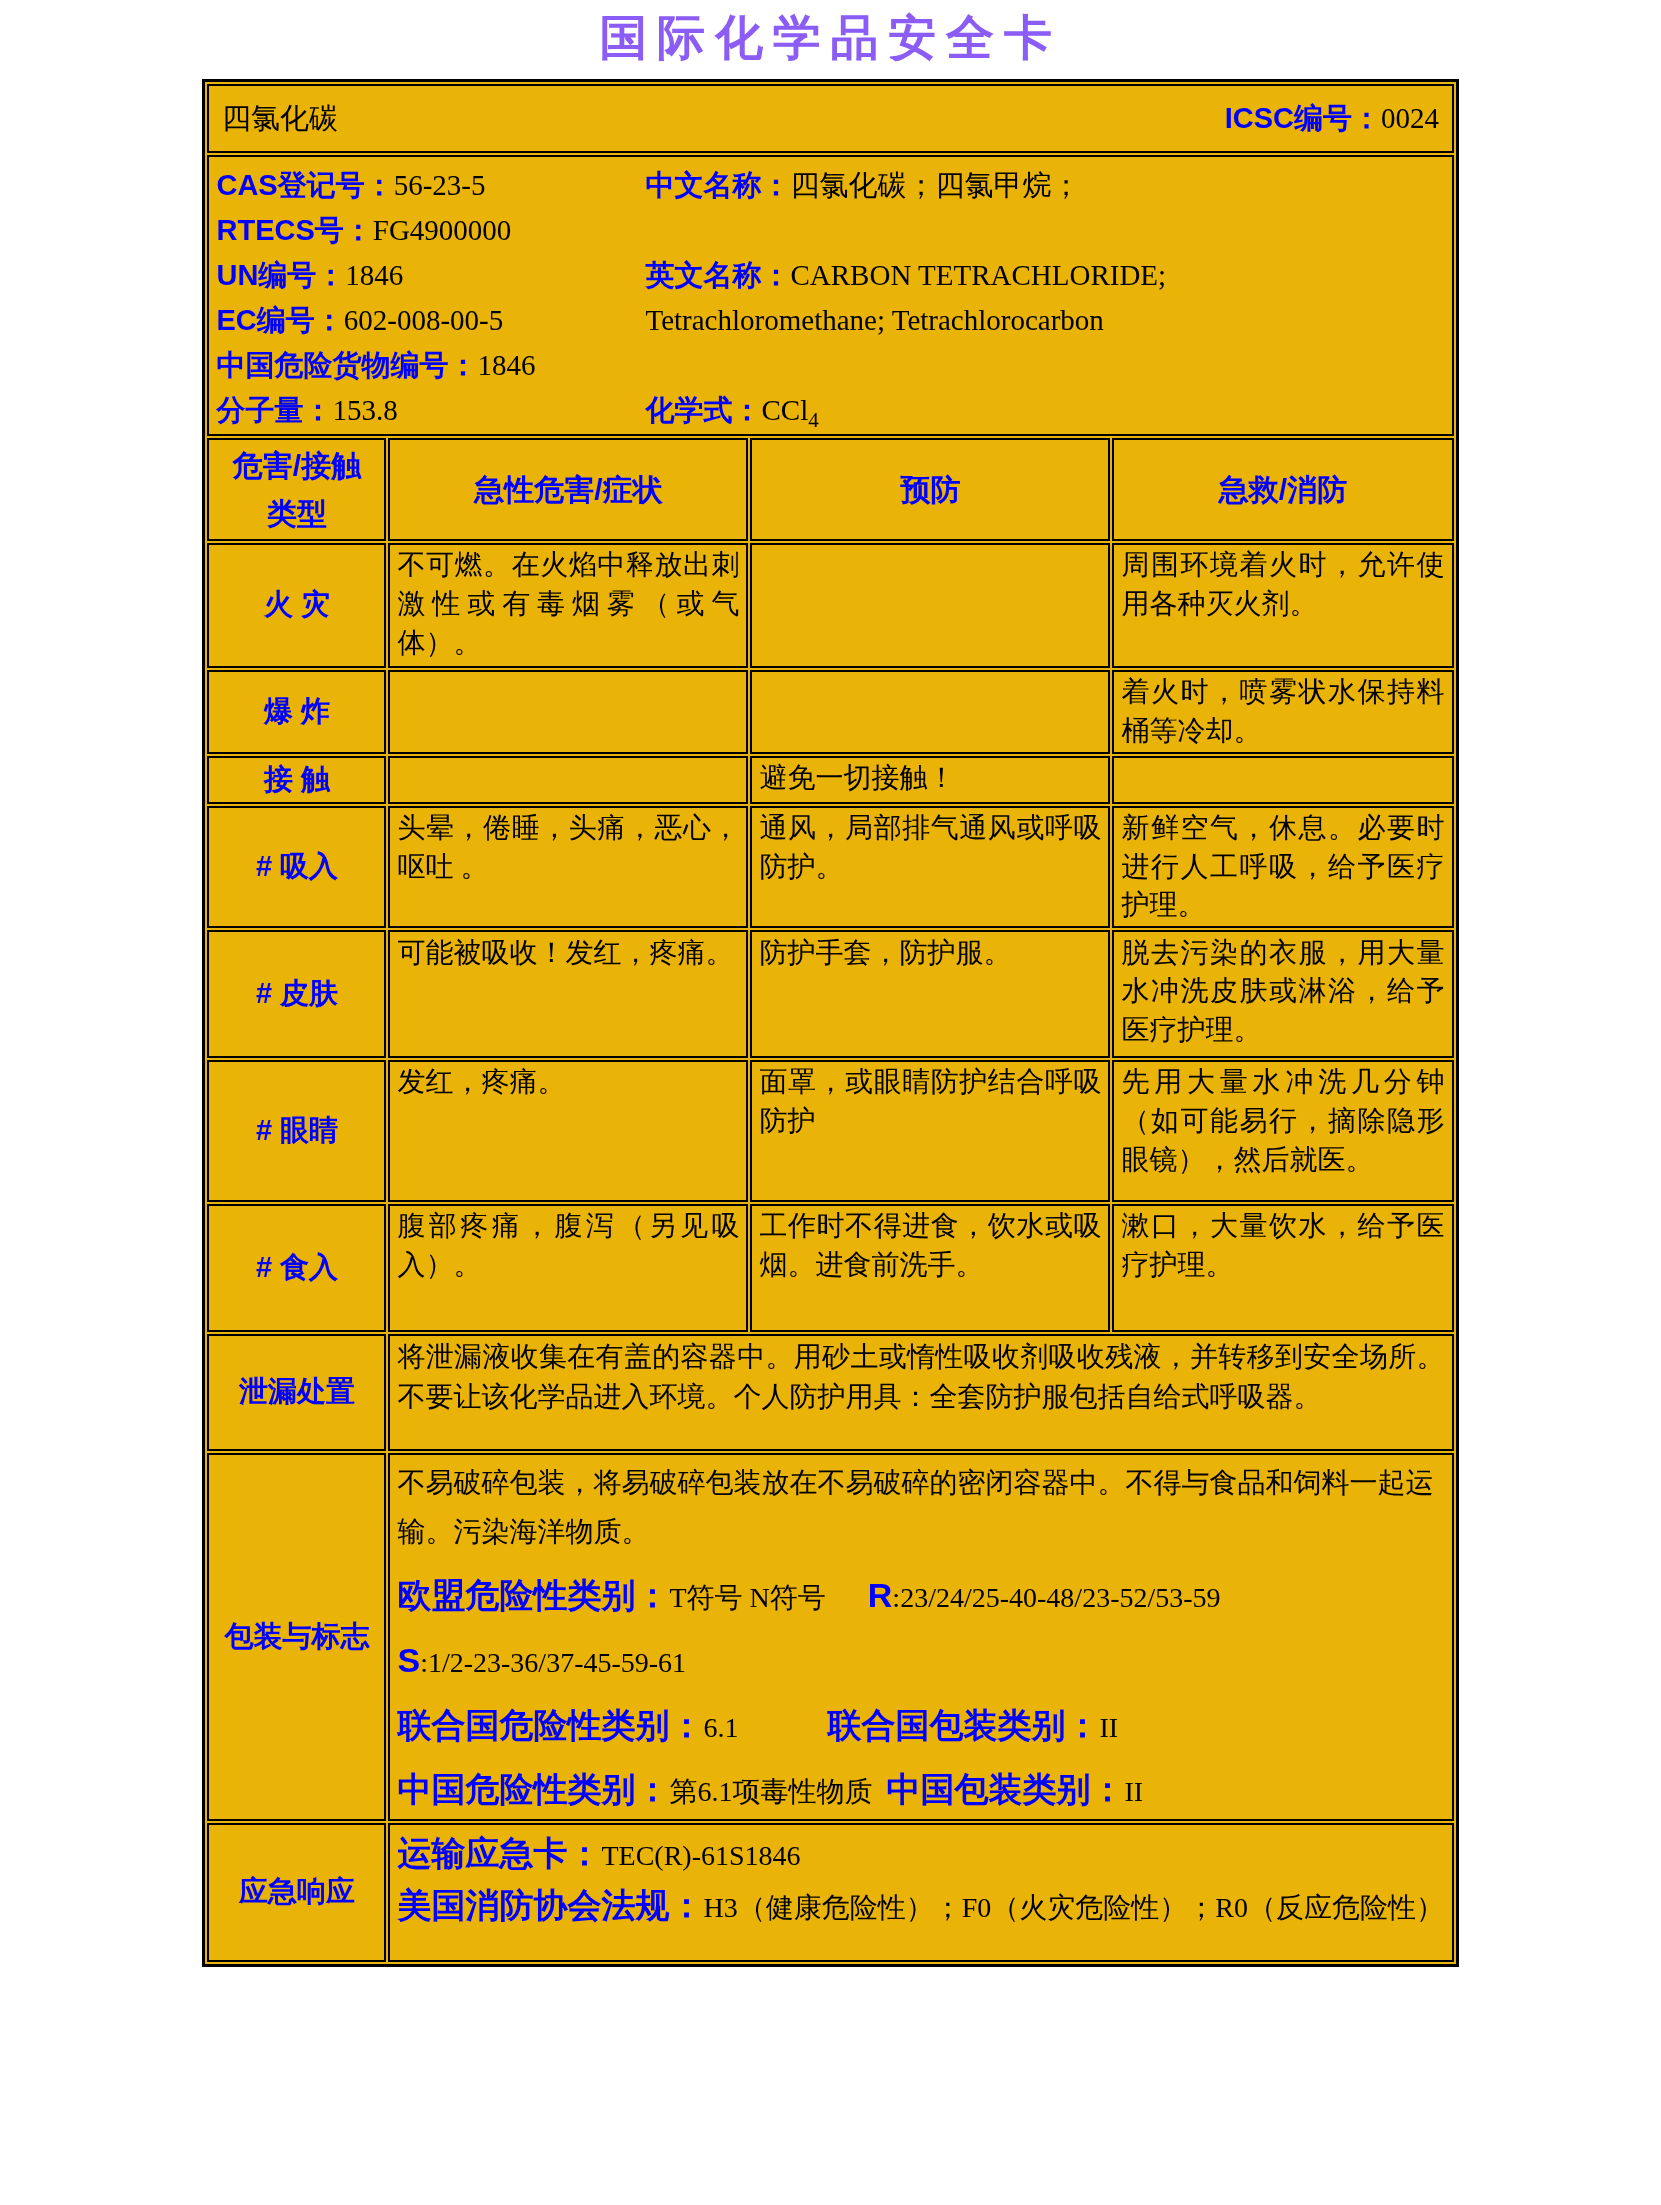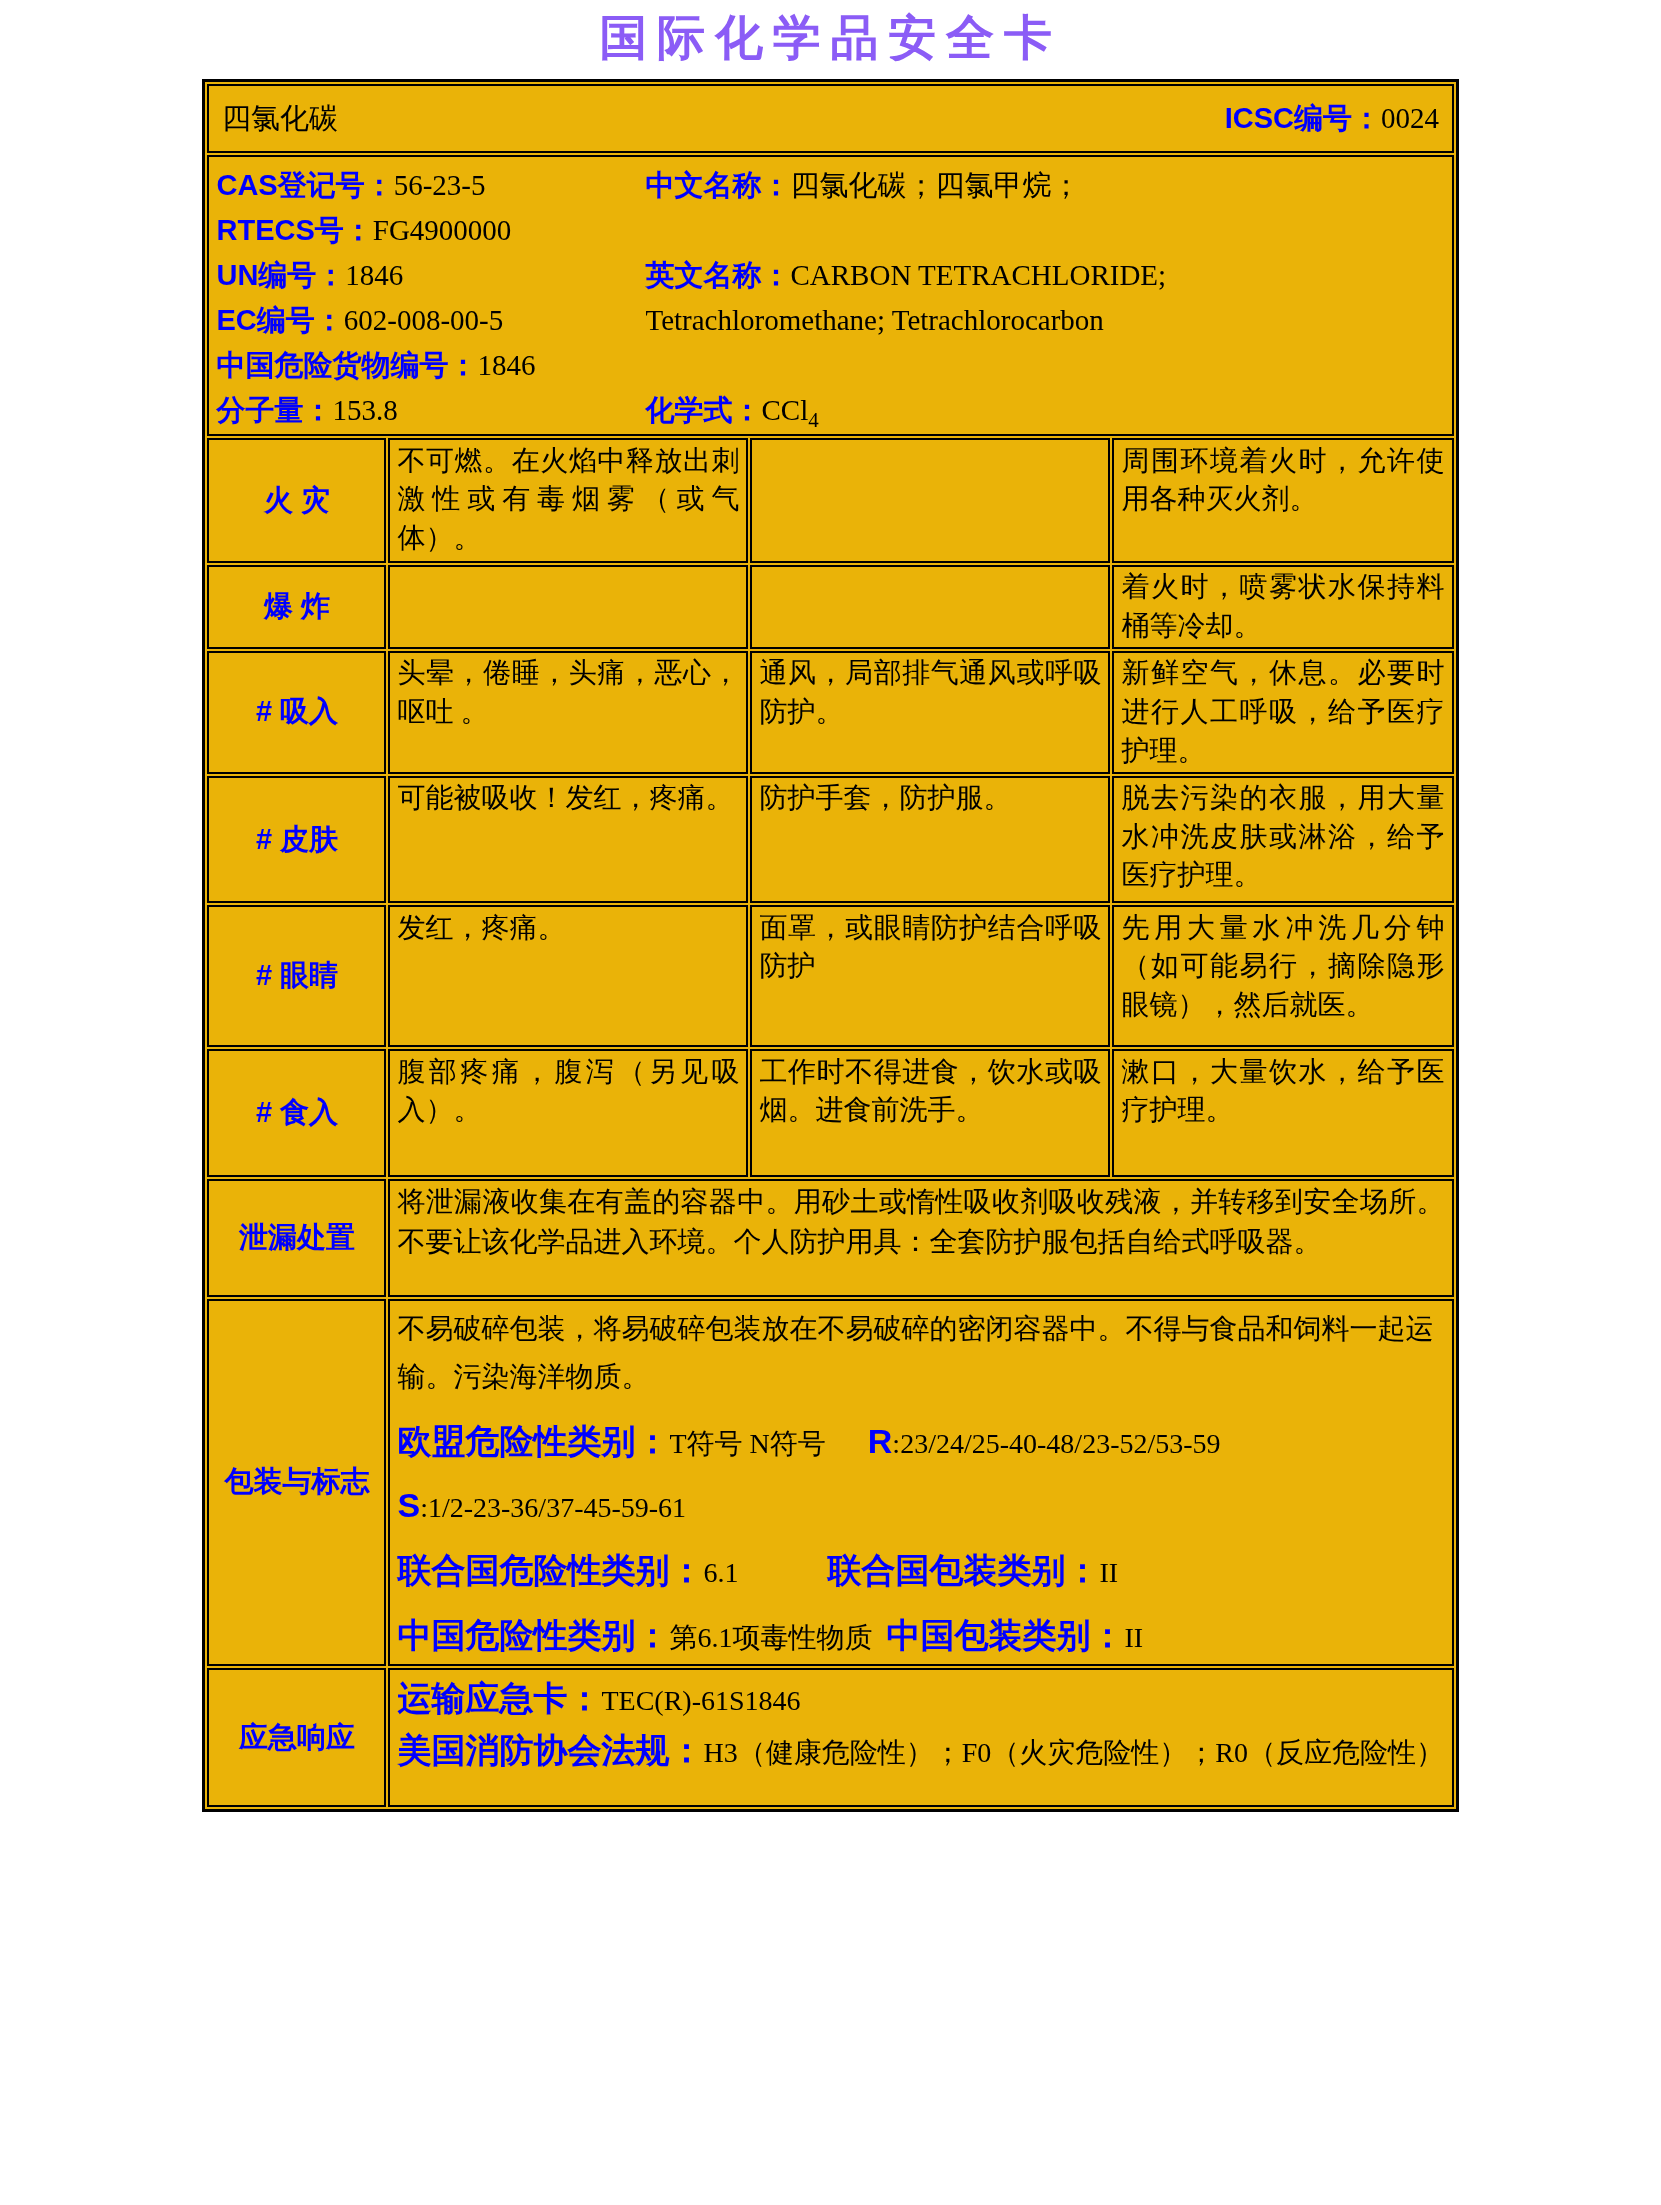--- a/index.html
+++ b/index.html
@@ -157,6 +157,12 @@
       </td>
     </tr>
 
+    <tr class="hdr-row">
+      <th>危害/接触类型</th>
+      <th>急性危害/症状</th>
+      <th>预防</th>
+      <th>急救/消防</th>
+    </tr>
 
     <tr class="r-fire">
       <td class="lbl">火 灾</td>

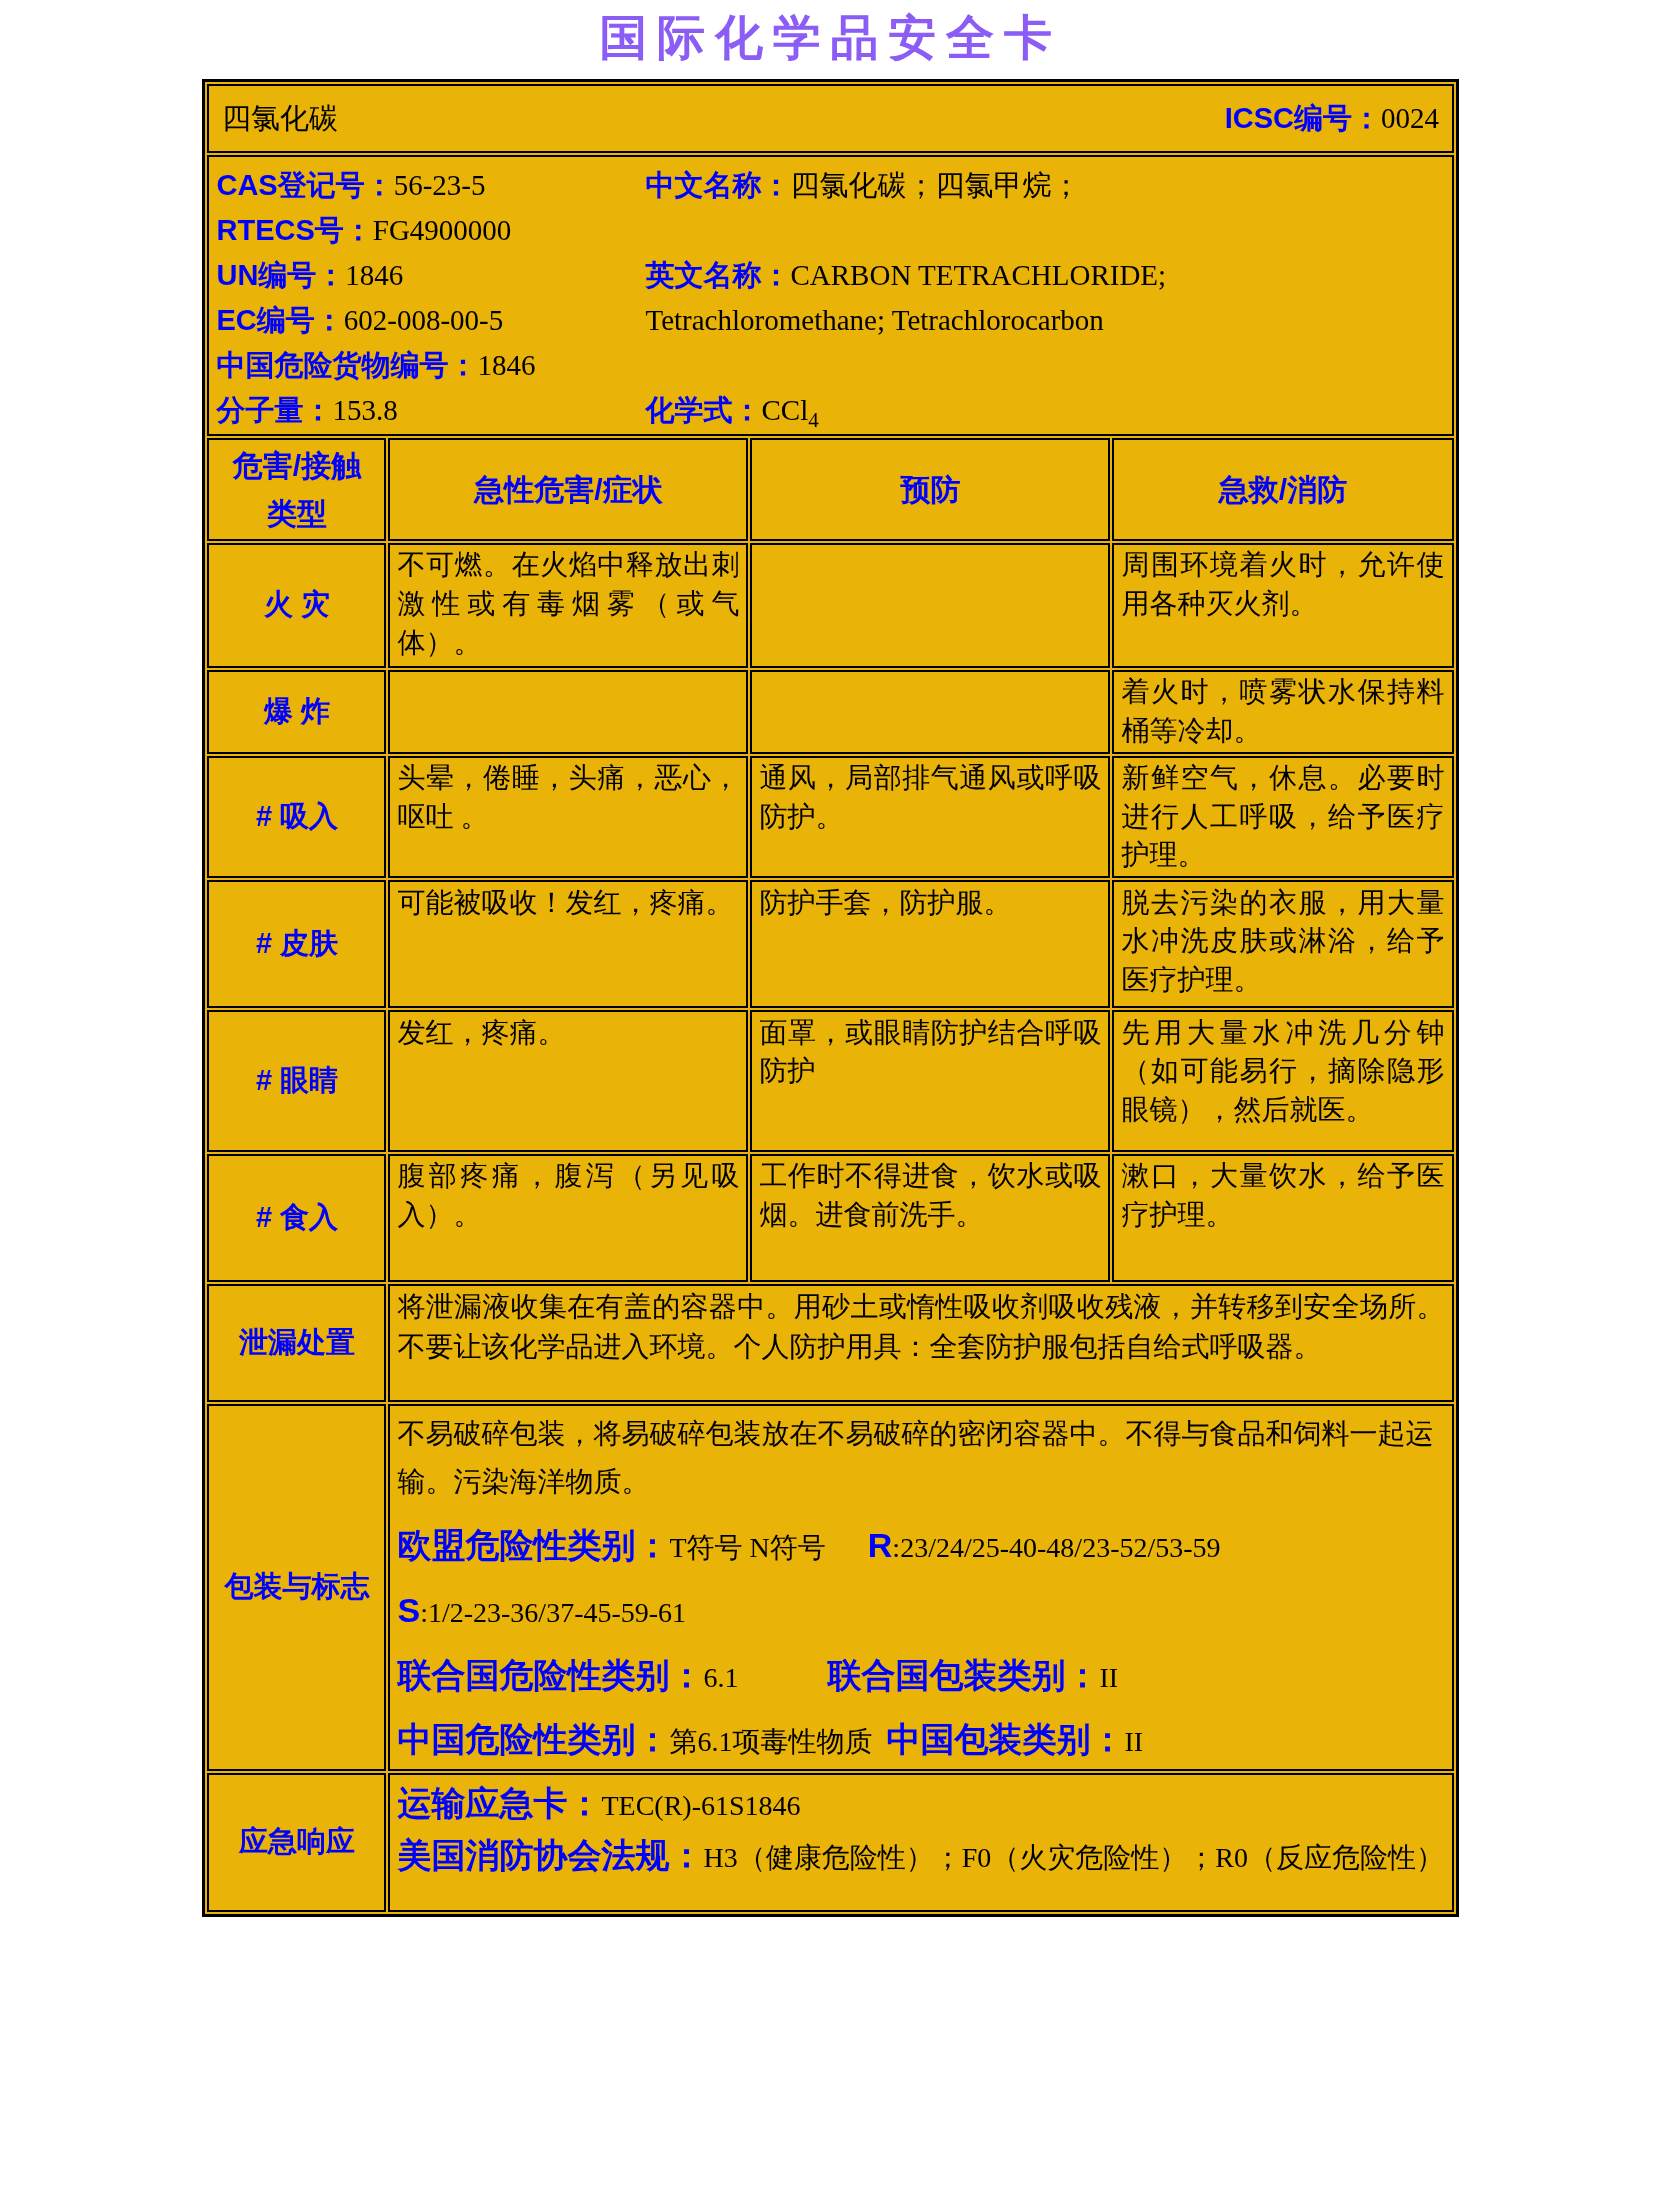--- a/index.html
+++ b/index.html
@@ -178,6 +178,12 @@
       <td class="body">着火时，喷雾状水保持料桶等冷却。</td>
     </tr>
 
+    <tr class="r-contact">
+      <td class="lbl">接 触</td>
+      <td class="body"></td>
+      <td class="body">避免一切接触！</td>
+      <td class="body"></td>
+    </tr>
 
     <tr class="r-inhale">
       <td class="lbl"># 吸入</td>

